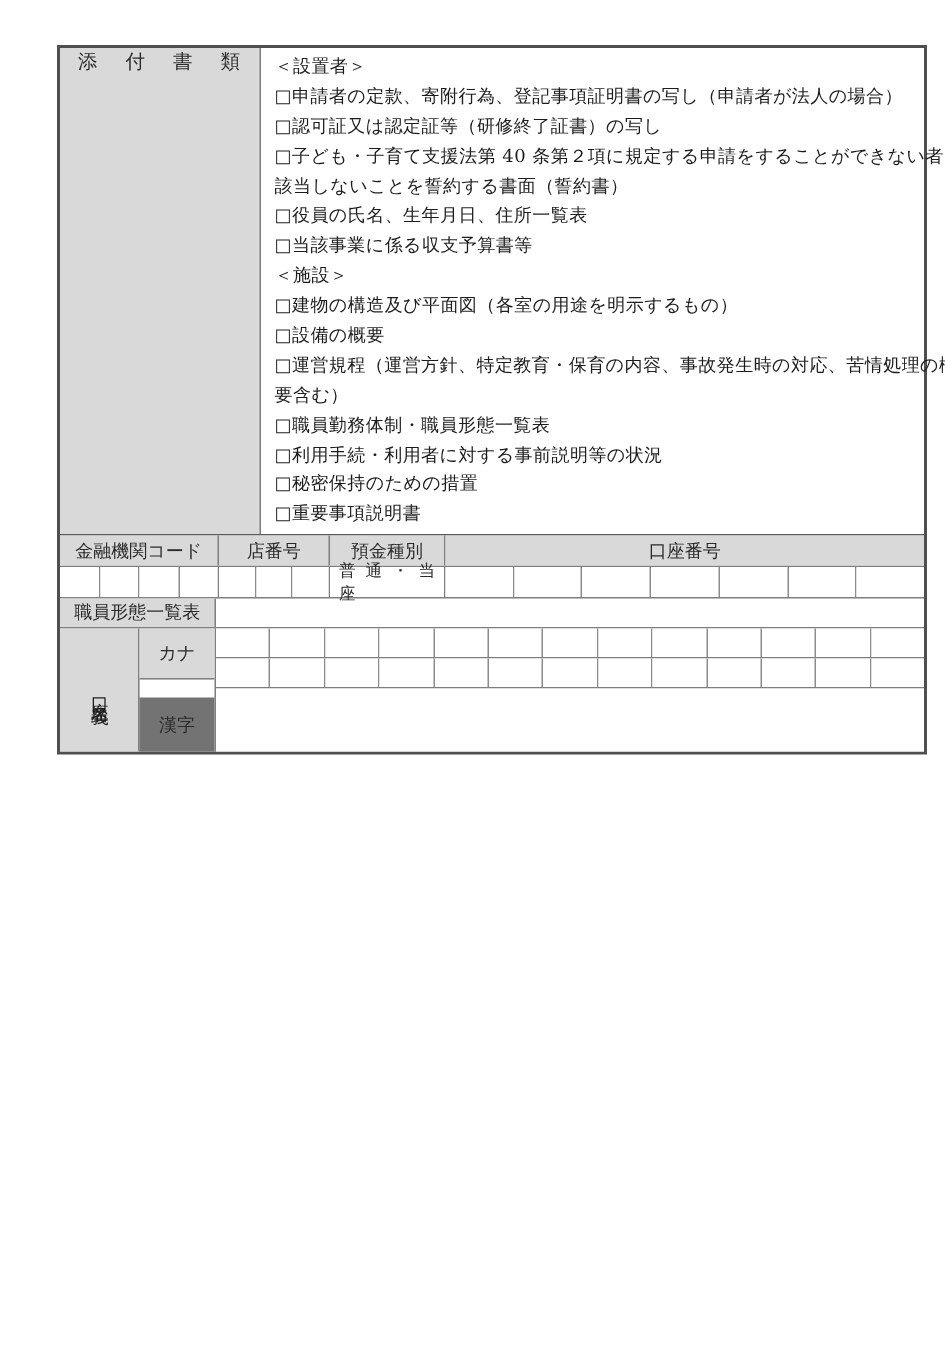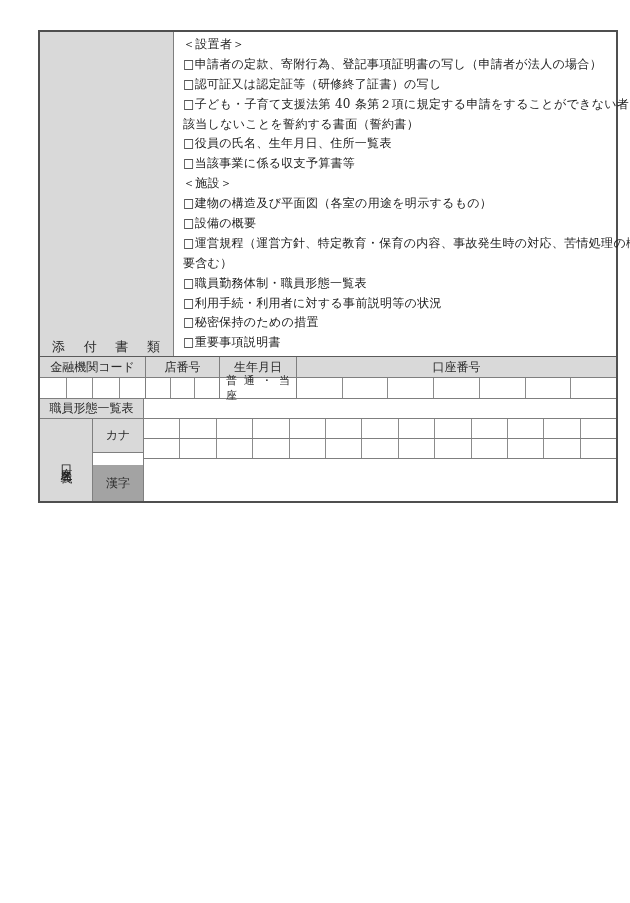--- a/index.html
+++ b/index.html
@@ -18,7 +18,7 @@
   .label-cell {
     width:134px; flex:0 0 134px; background:#d9d9d9;
     border-right:1px solid #7f7f7f;
-    display:flex; align-items:flex-end;
+    display:flex; align-items:flex-start;
   }
   .label-text {
     width:100%; padding:0 12px; font-size:13px;

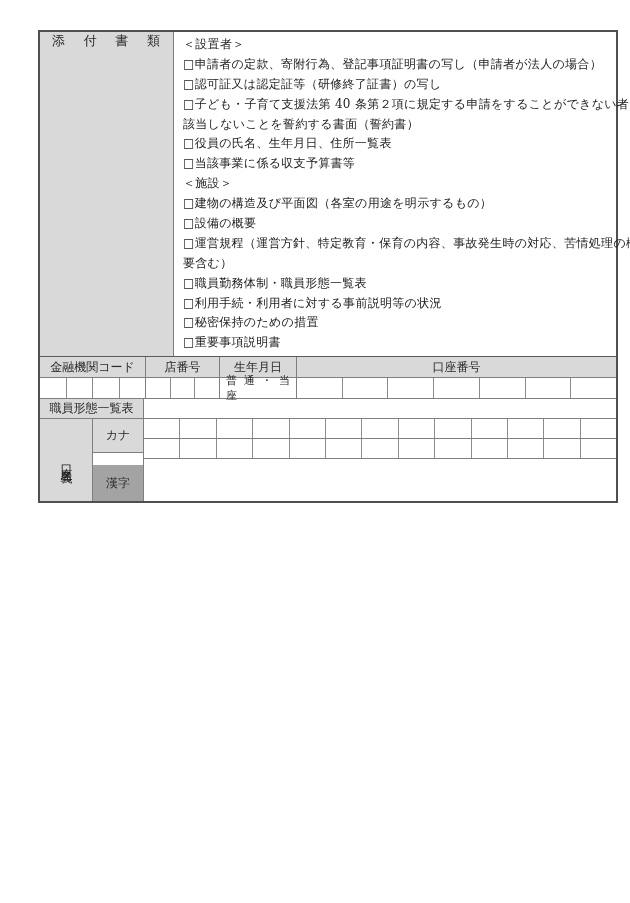--- a/index.html
+++ b/index.html
@@ -105,7 +105,7 @@
       <div class="brow row-h21 bb">
         <div class="bcell hdr br w-bankcode">金融機関コード</div>
         <div class="bcell hdr br w-branch">店番号</div>
-        <div class="bcell hdr br w-deposit">生年月日</div>
+        <div class="bcell hdr br w-deposit">預金種別</div>
         <div class="bcell hdr w-account">口座番号</div>
       </div>
 

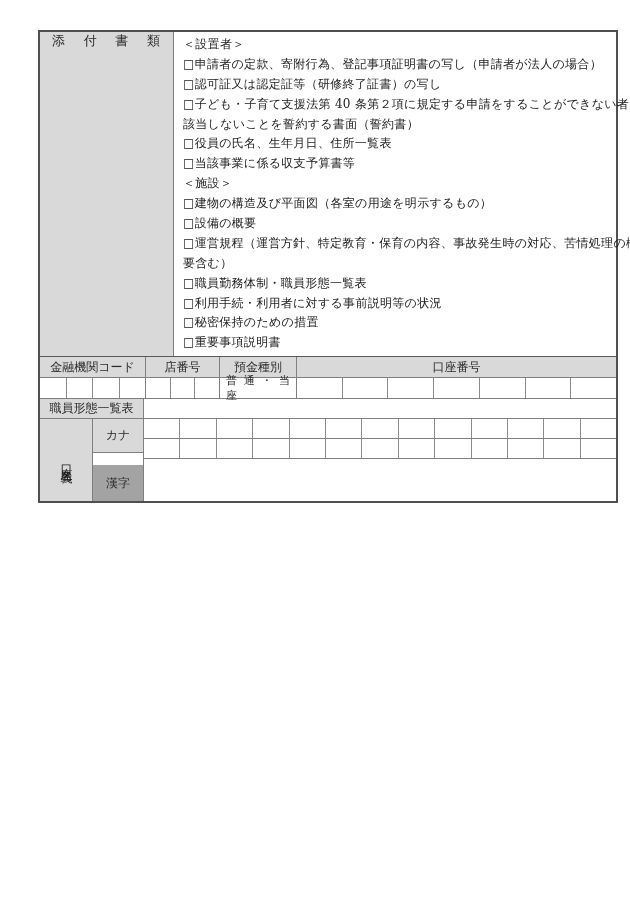--- a/index.html
+++ b/index.html
@@ -64,7 +64,7 @@
   }
   .holder-sub { width:51px; flex:0 0 51px; display:flex; flex-direction:column;gap:12px; }
   .sub-kana  { height:40px; background:#d9d9d9; }
-  .sub-kanji { height:42px; background:#a3a3a3; }
+  .sub-kanji { height:42px; background:#737373; }
   .holder-content { flex:1; display:flex; flex-direction:column; }
   .kana-row { height:20px; }
   .kanji-blank { height:42px; background:#ffffff; }

